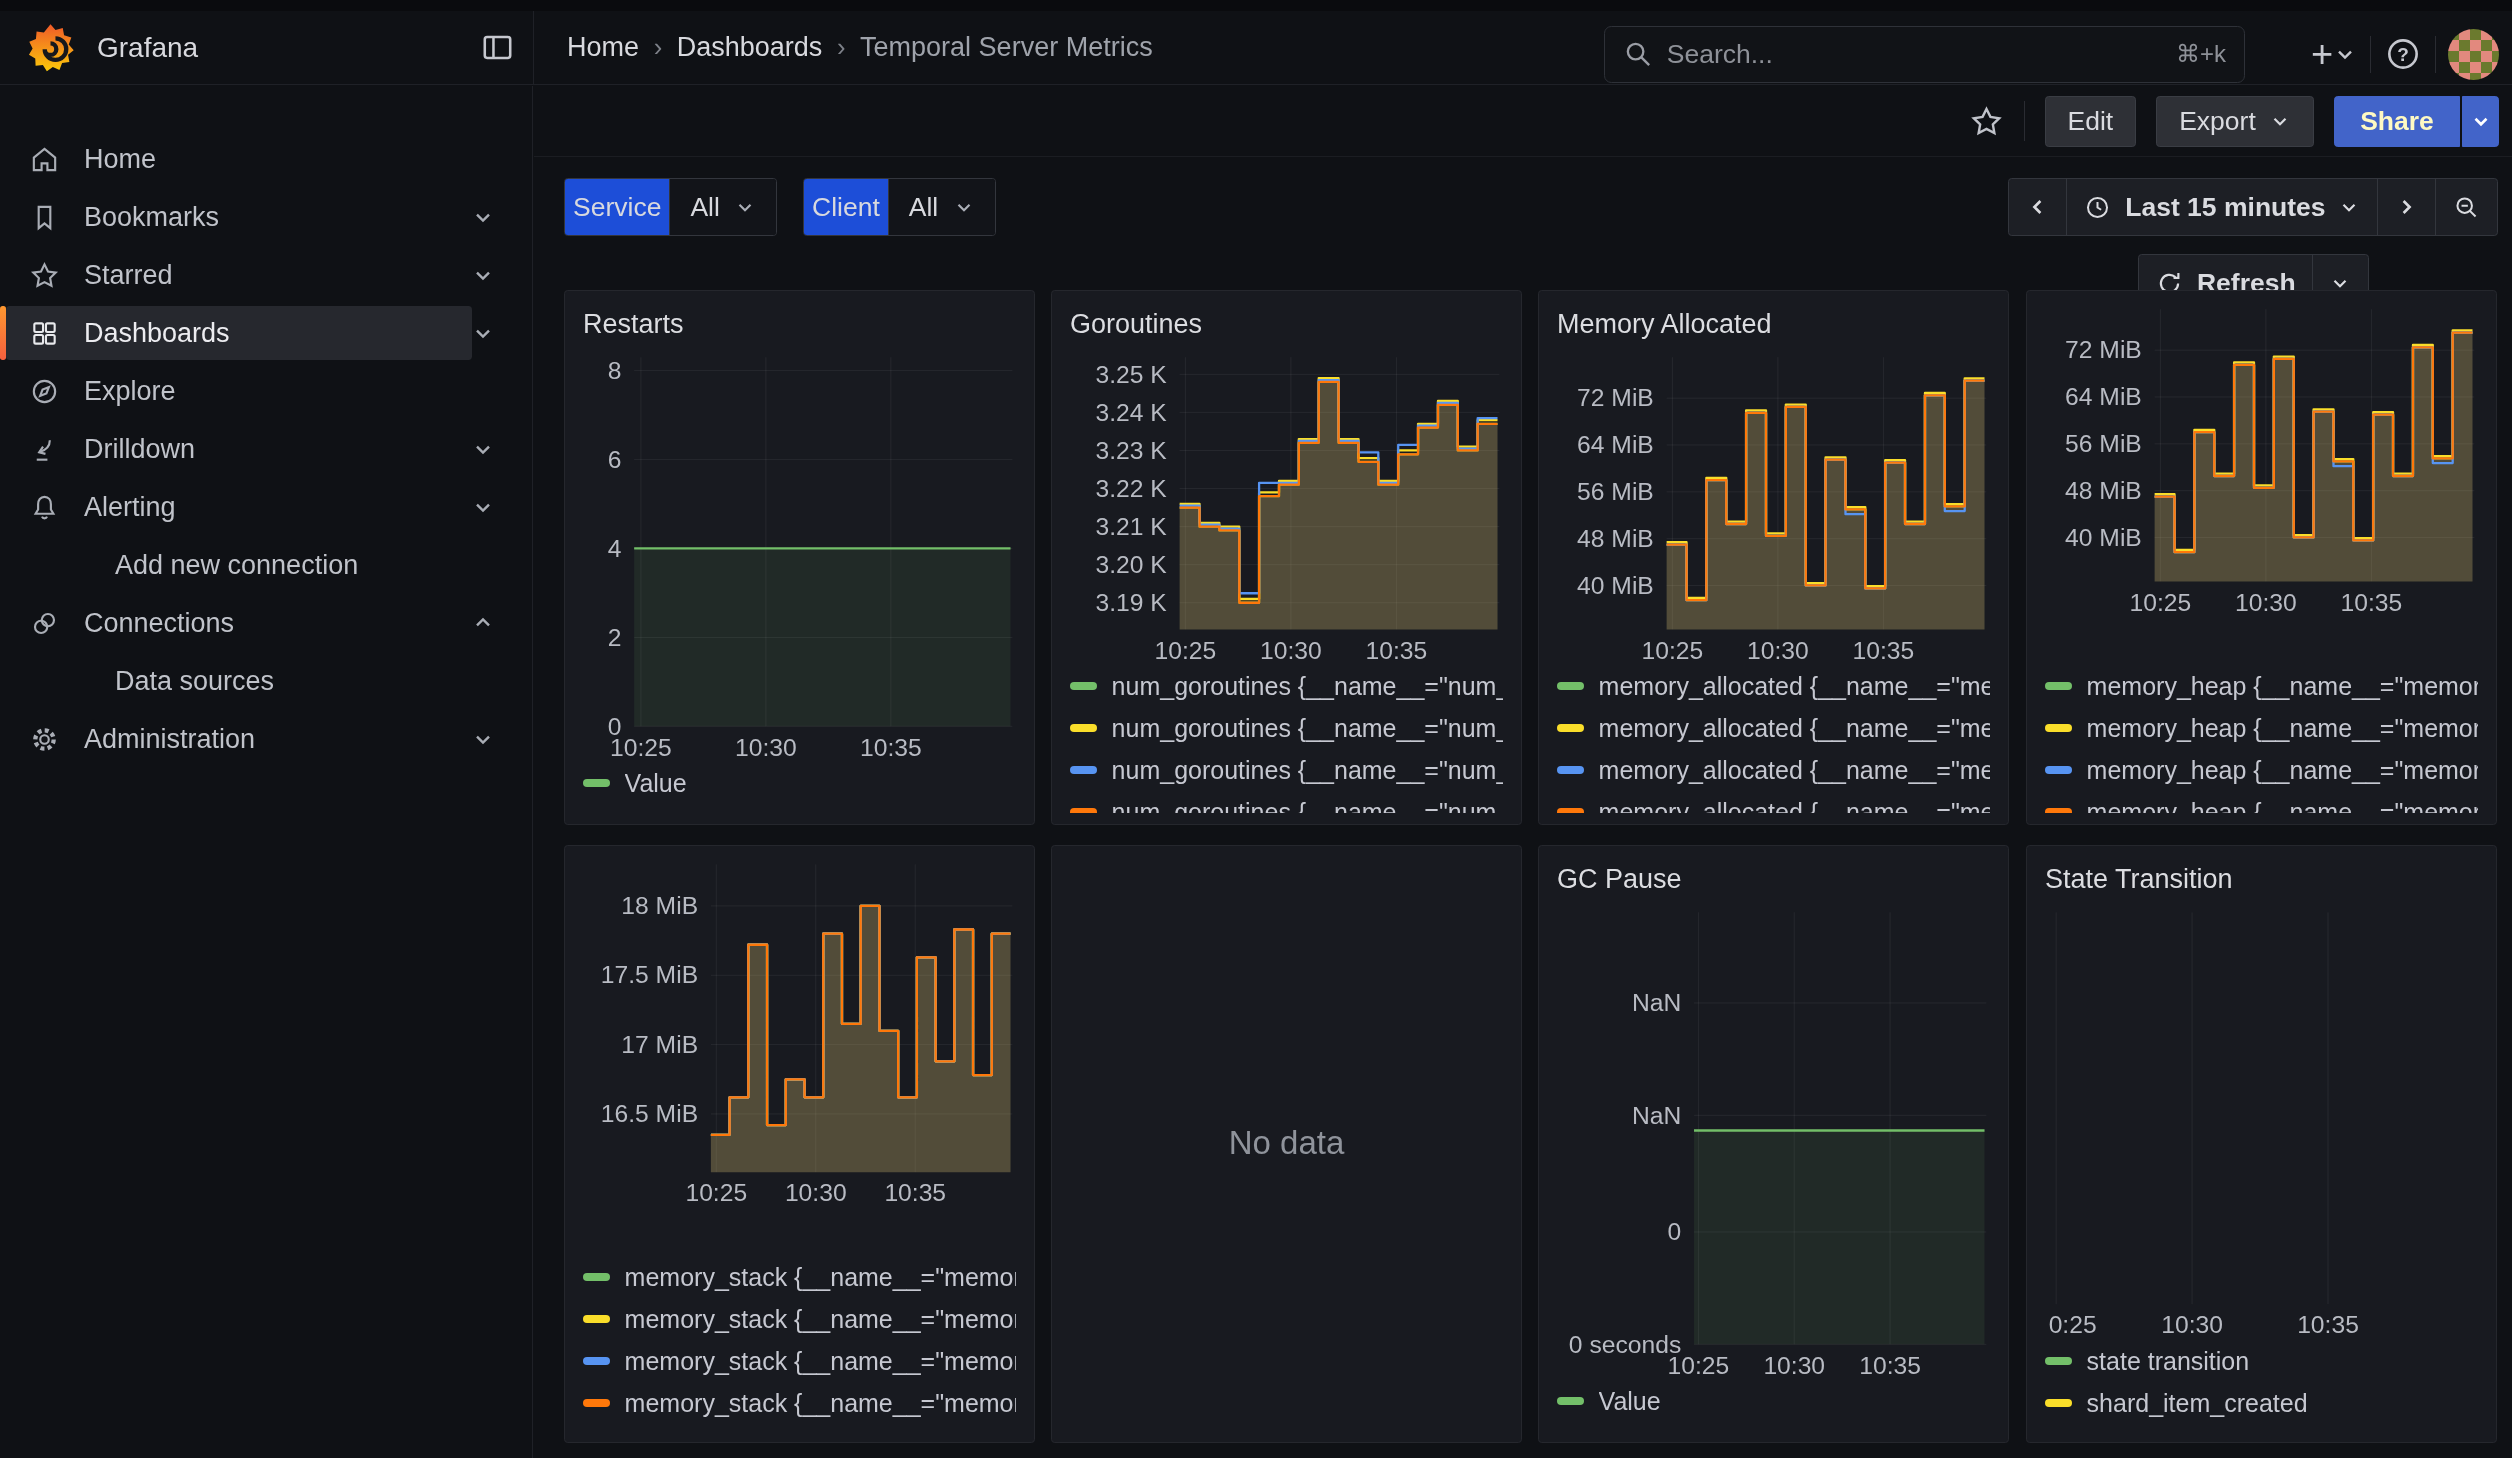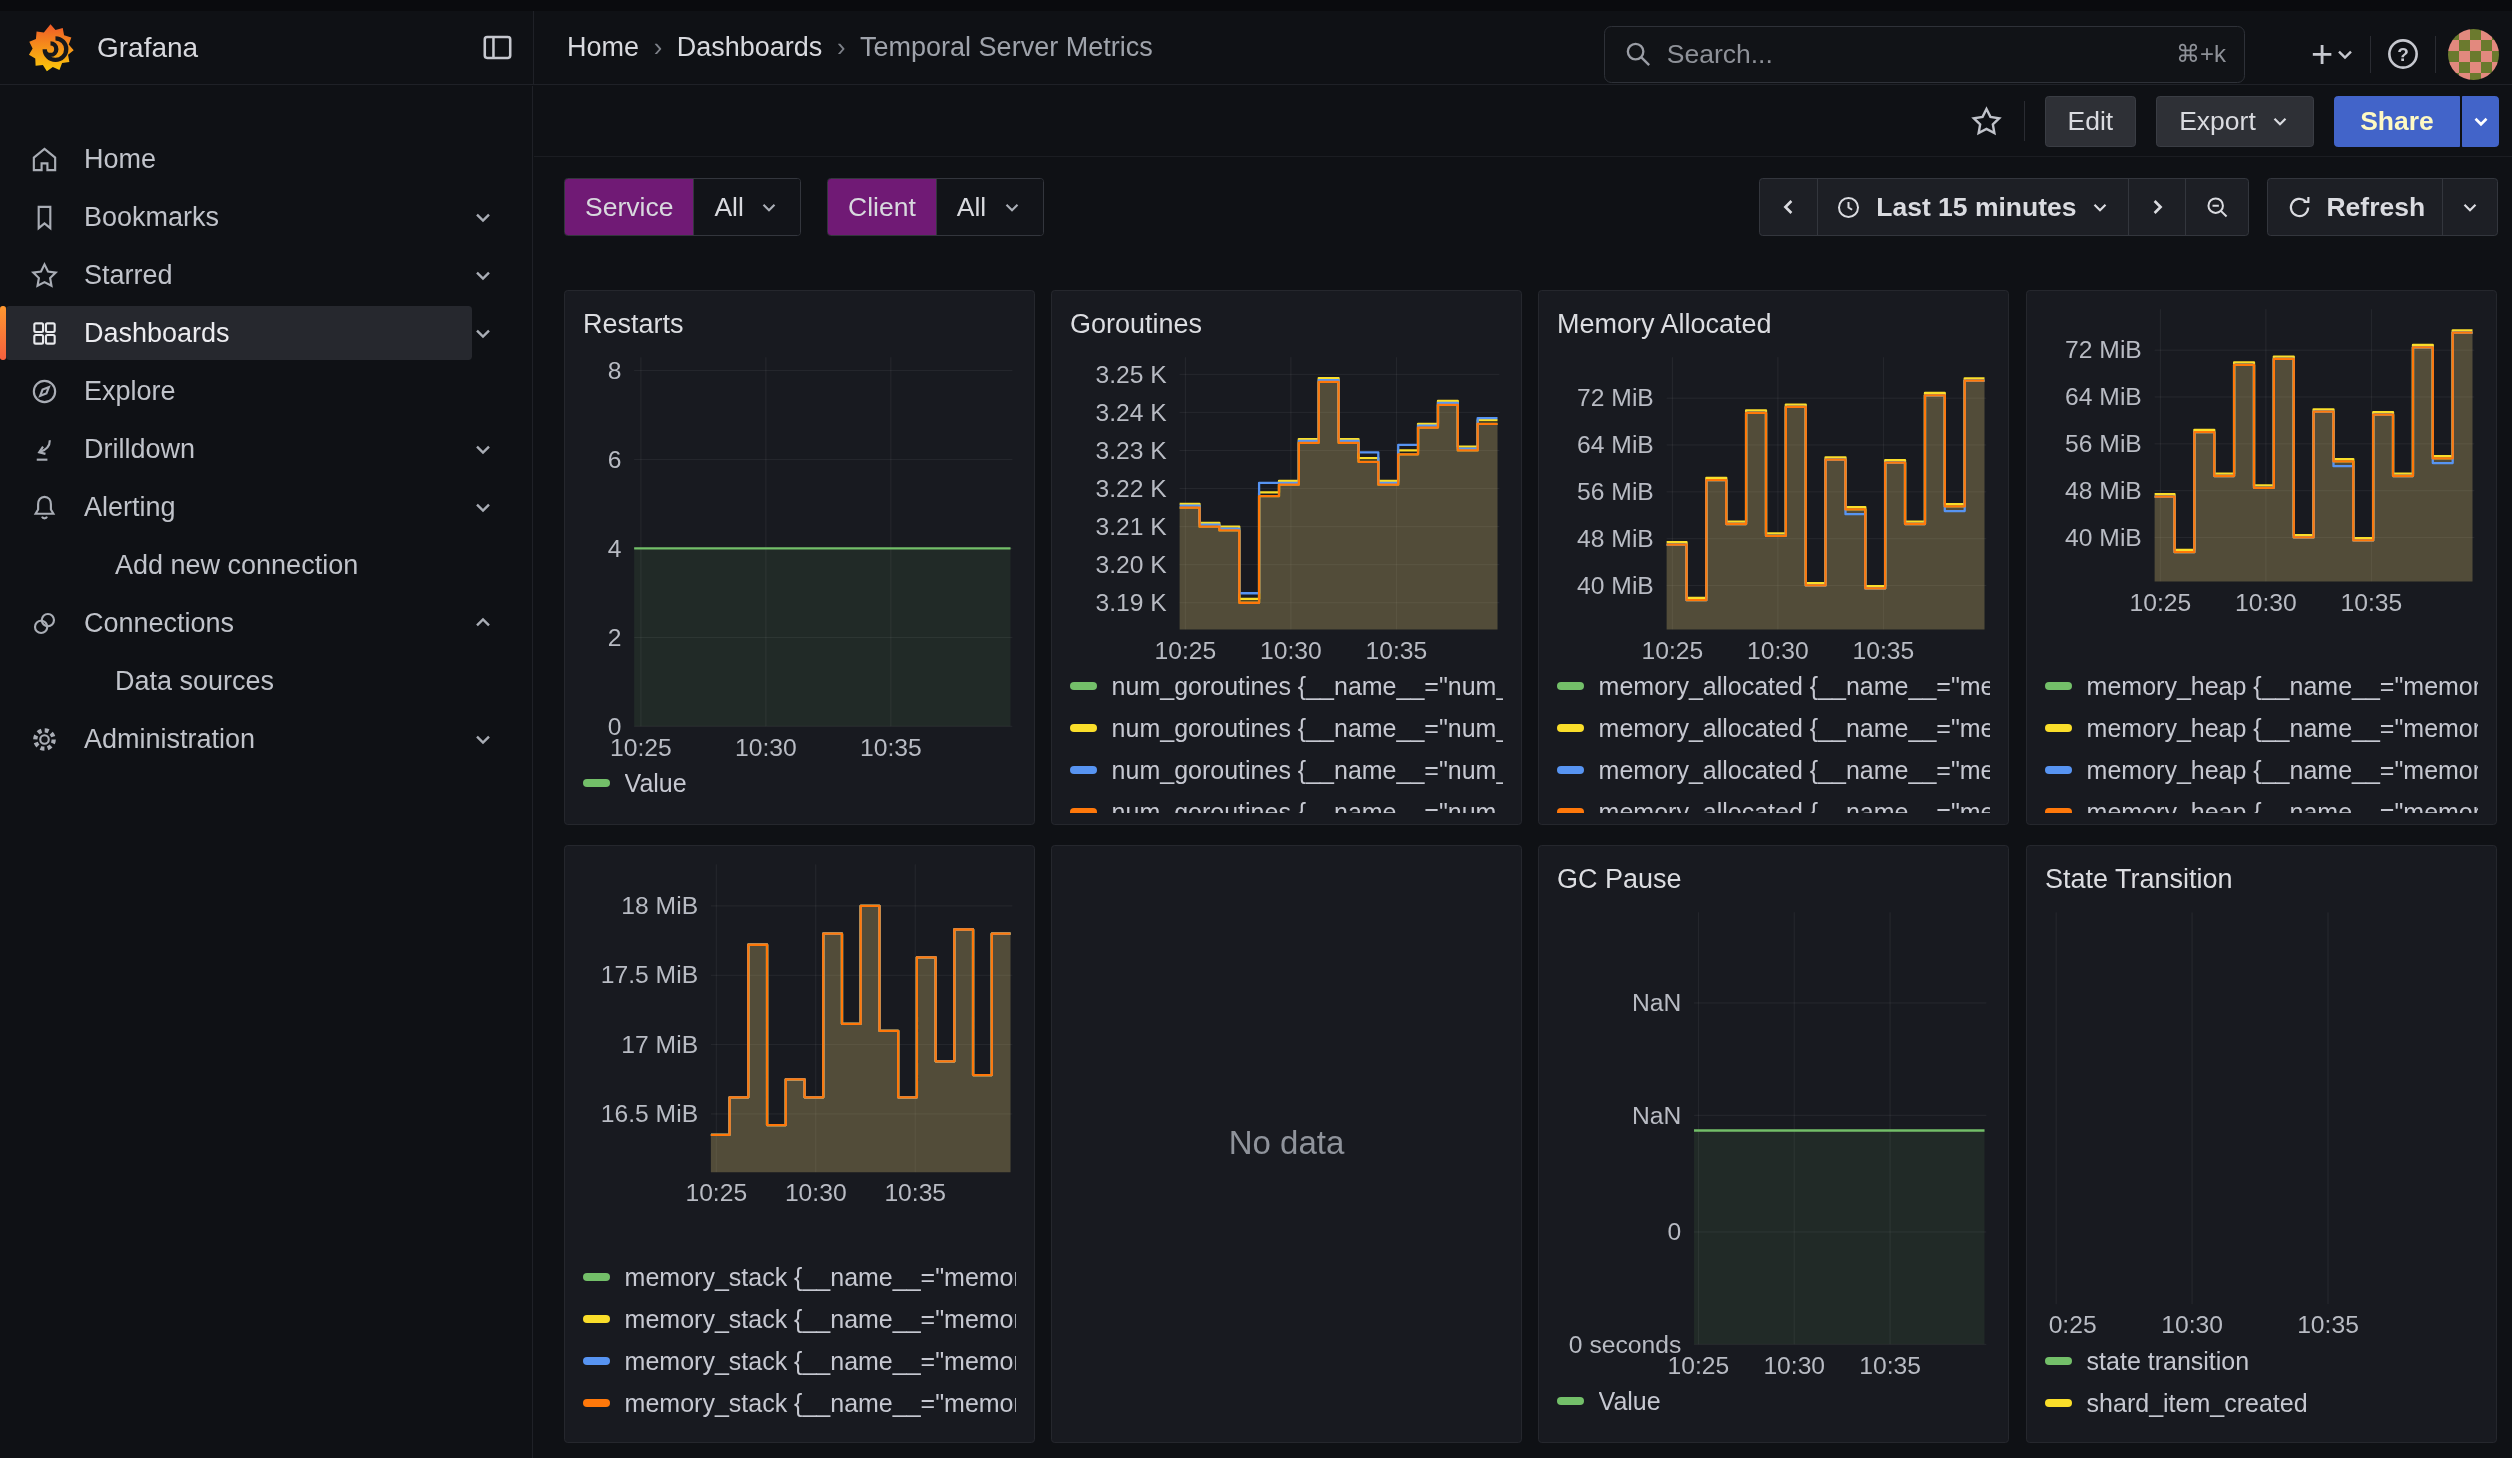--- a/index.html
+++ b/index.html
@@ -61,7 +61,7 @@
   .subbar { position:absolute; left:534px; top:178px; right:0; height:60px; }
   .filters { position:absolute; left:30px; top:0; display:flex; gap:25.6px; }
   .filter-group { display:flex; height:58px; border:0.9px solid #33363d; border-radius:3.7px; overflow:hidden; font-size:26.5px; }
-  .filter-label { background:#701a75; display:flex; align-items:center; padding:0 20px; color:#d8d9de; }
+  .filter-label { background:#1d4ed8; display:flex; align-items:center; padding:0 8px; color:#d8d9de; }
   .filter-value { background:#121419; display:flex; align-items:center; gap:14.6px; padding:0 20px; color:#d8d9de;
                   border-left:0.9px solid #33363d; cursor:pointer; }
   .timectl { position:absolute; right:13.7px; top:0; display:flex; align-items:center; gap:18px; }

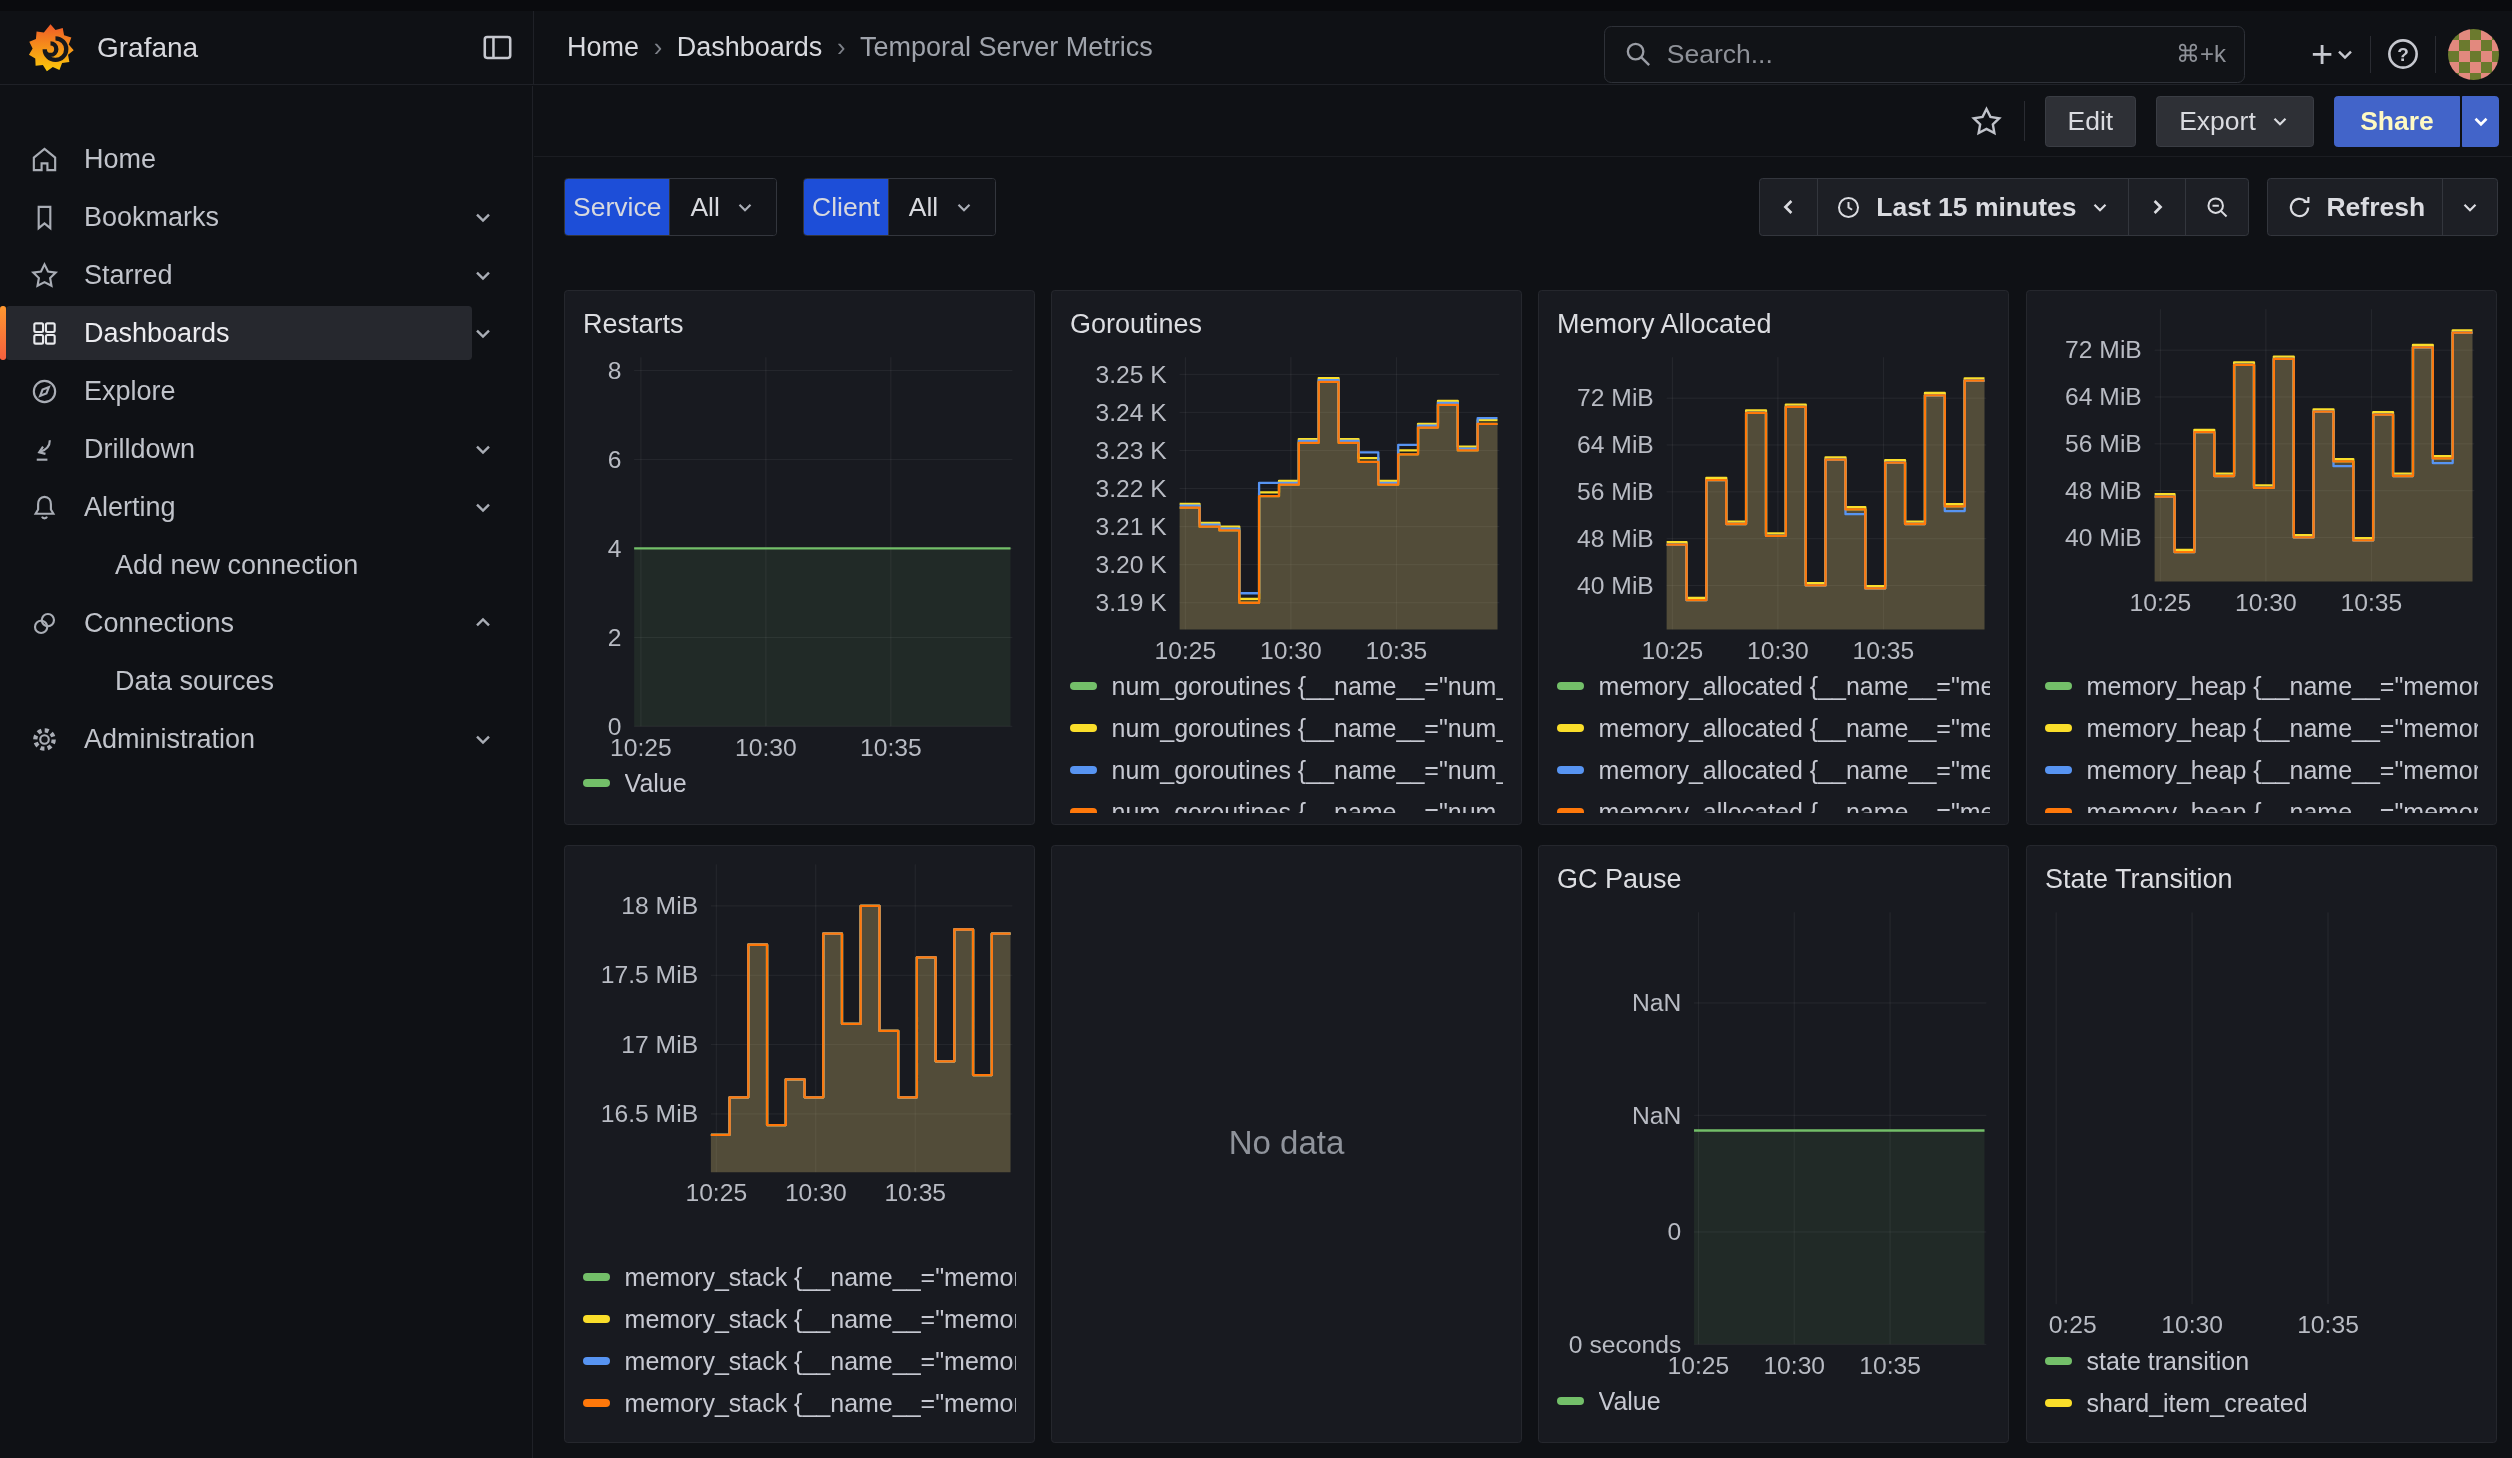--- a/index.html
+++ b/index.html
@@ -64,7 +64,7 @@
   .filter-label { background:#1d4ed8; display:flex; align-items:center; padding:0 8px; color:#d8d9de; }
   .filter-value { background:#121419; display:flex; align-items:center; gap:14.6px; padding:0 20px; color:#d8d9de;
                   border-left:0.9px solid #33363d; cursor:pointer; }
-  .timectl { position:absolute; right:13.7px; top:0; display:flex; align-items:center; gap:18px; }
+  .timectl { position:absolute; right:13.7px; top:0; display:flex; align-items:center; gap:18px;flex-direction:column; }
   .tgroup { display:flex; align-items:stretch; height:58px; border:0.9px solid #33363d; border-radius:3.7px; background:#1d1f25; overflow:hidden; }
   .tseg { display:flex; align-items:center; gap:12.8px; padding:0 16.4px; color:#dadbe0; font-size:26.5px;
           border:none; background:transparent; font-family:inherit; cursor:pointer; }

